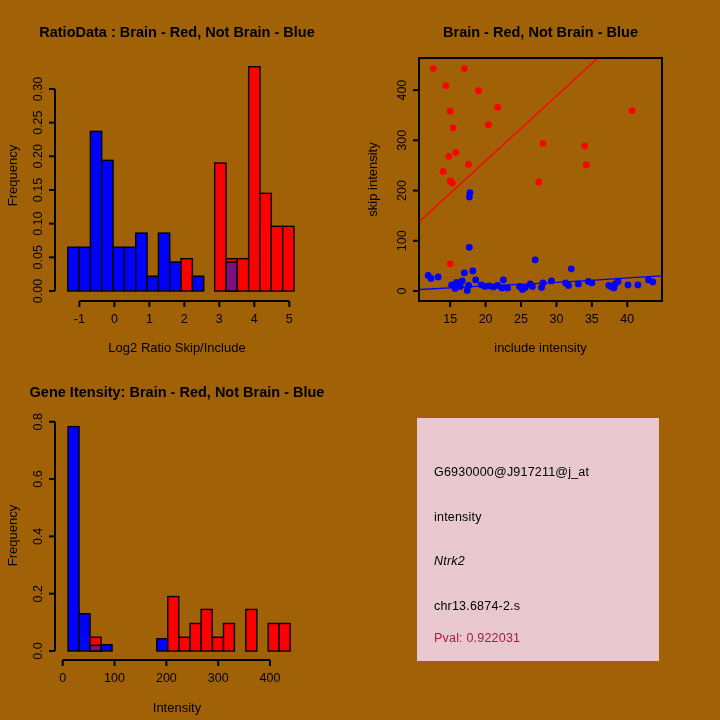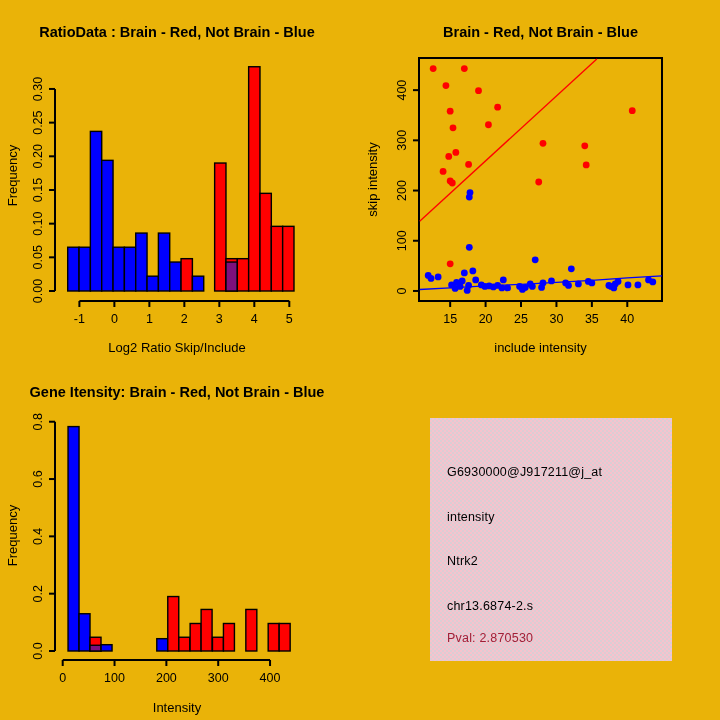--- a/index.html
+++ b/index.html
@@ -3,7 +3,7 @@
 <meta charset="utf-8">
 <style>
   html,body{margin:0;padding:0;background:#ffffff;}
-  #canvas{position:relative;width:720px;height:720px;background:#eab308;overflow:hidden;
+  #canvas{position:relative;width:720px;height:720px;background:#a16207;overflow:hidden;
           font-family:"Liberation Sans",sans-serif;}
   svg.panel{position:absolute;width:360px;height:360px;display:block;}
   #panel-tl{left:0;top:0;}

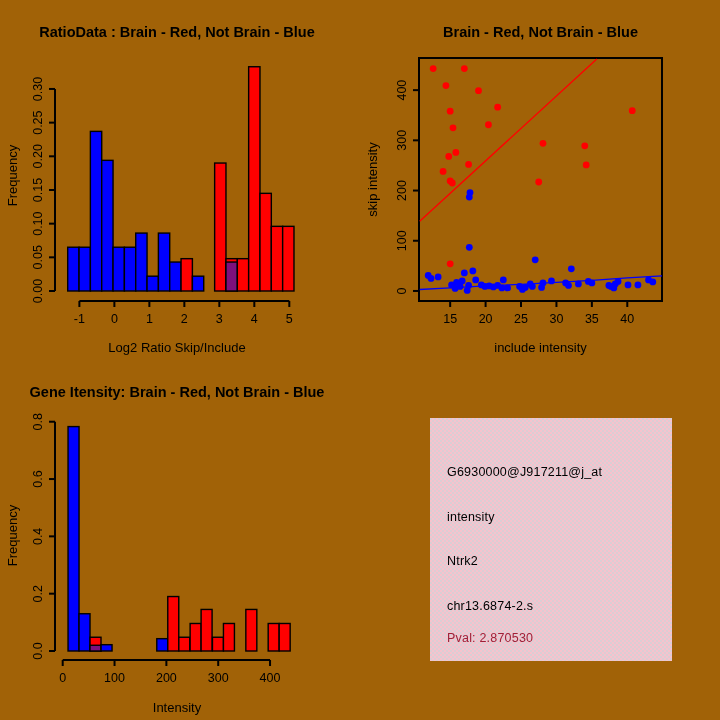--- a/index.html
+++ b/index.html
@@ -9,7 +9,7 @@
   #panel-tl{left:0;top:0;}
   #panel-tr{left:360px;top:0;}
   #panel-bl{left:0;top:360px;}
-  #infobox{position:absolute;left:430px;top:418px;width:242px;height:243px;
+  #infobox{position:absolute;left:417px;top:418px;width:242px;height:243px;
            background:repeating-conic-gradient(#f6c3cd 0% 25%, #dbcdd4 0% 50%) 0 0 / 4px 4px;}
   .iline{position:absolute;left:17px;font-size:12.5px;letter-spacing:0.2px;color:#000000;white-space:nowrap;}
   #iline-1{top:47px;}

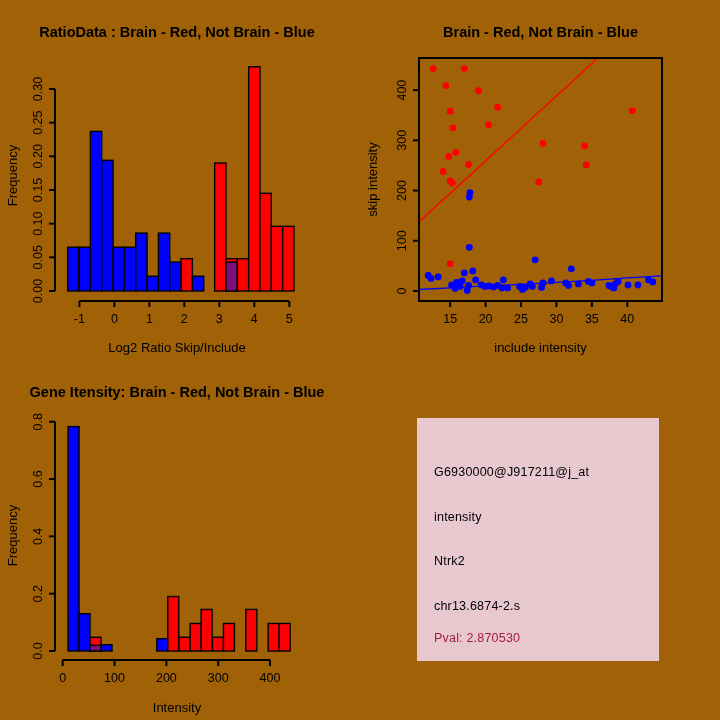--- a/index.html
+++ b/index.html
@@ -14,7 +14,7 @@
   .iline{position:absolute;left:17px;font-size:12.5px;letter-spacing:0.2px;color:#000000;white-space:nowrap;}
   #iline-1{top:47px;}
   #iline-2{top:92px;}
-  #iline-3{top:136px;}
+  #iline-3{top:136px;font-style:italic;}
   #iline-4{top:181px;}
   #iline-5{top:213px;}
 </style>

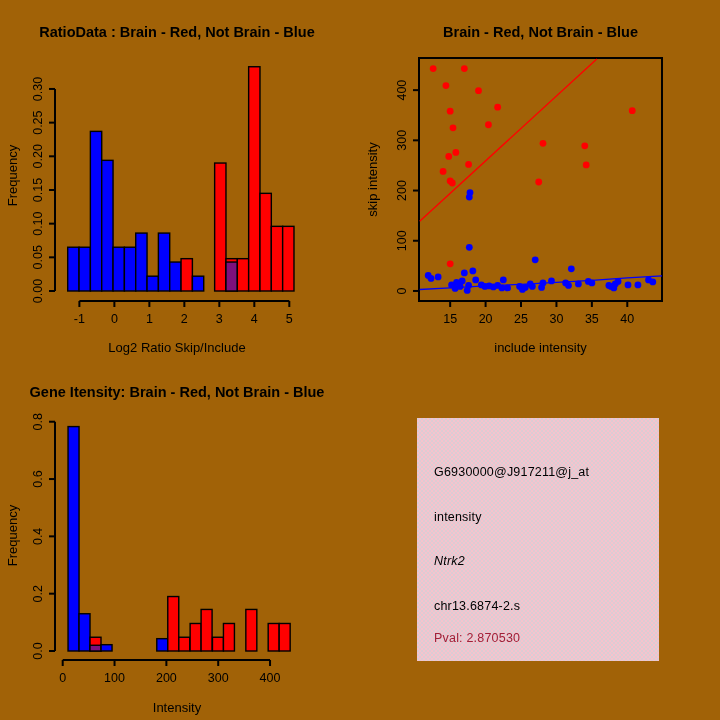--- a/index.html
+++ b/index.html
@@ -224,7 +224,7 @@
     <div class="iline" id="iline-2">intensity</div>
     <div class="iline" id="iline-3">Ntrk2</div>
     <div class="iline" id="iline-4">chr13.6874-2.s</div>
-    <div class="iline" id="iline-5" style="color: rgb(160, 32, 56);">Pval: 2.870530</div>
+    <div class="iline" id="iline-5" style="color: rgb(160, 32, 56);">Pval: 0.922031</div>
   </div>
 </div>
 

